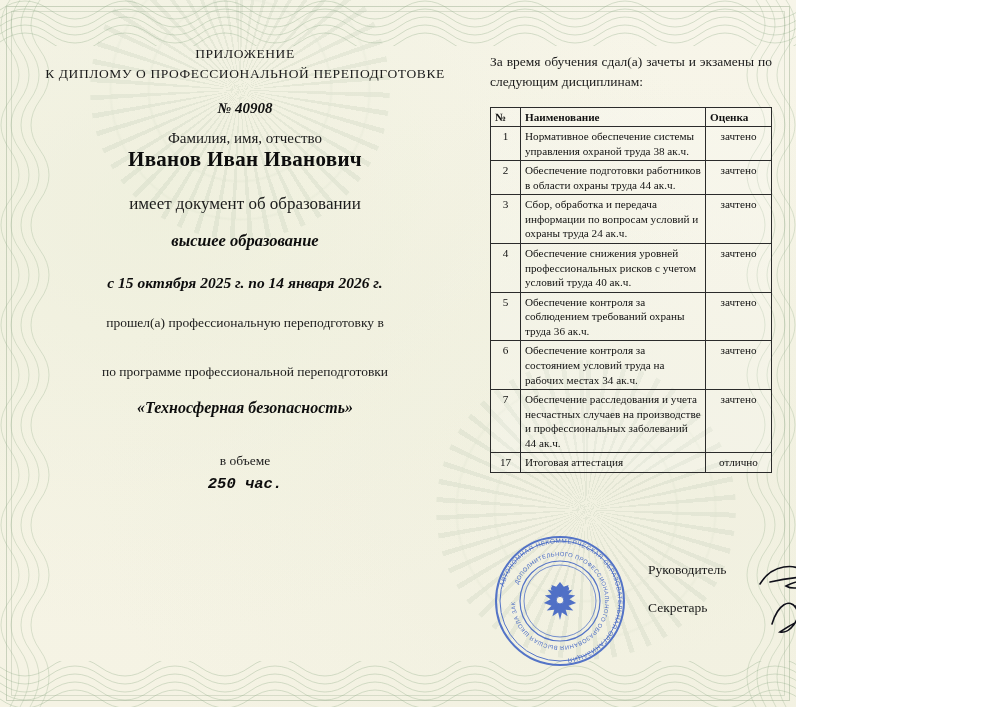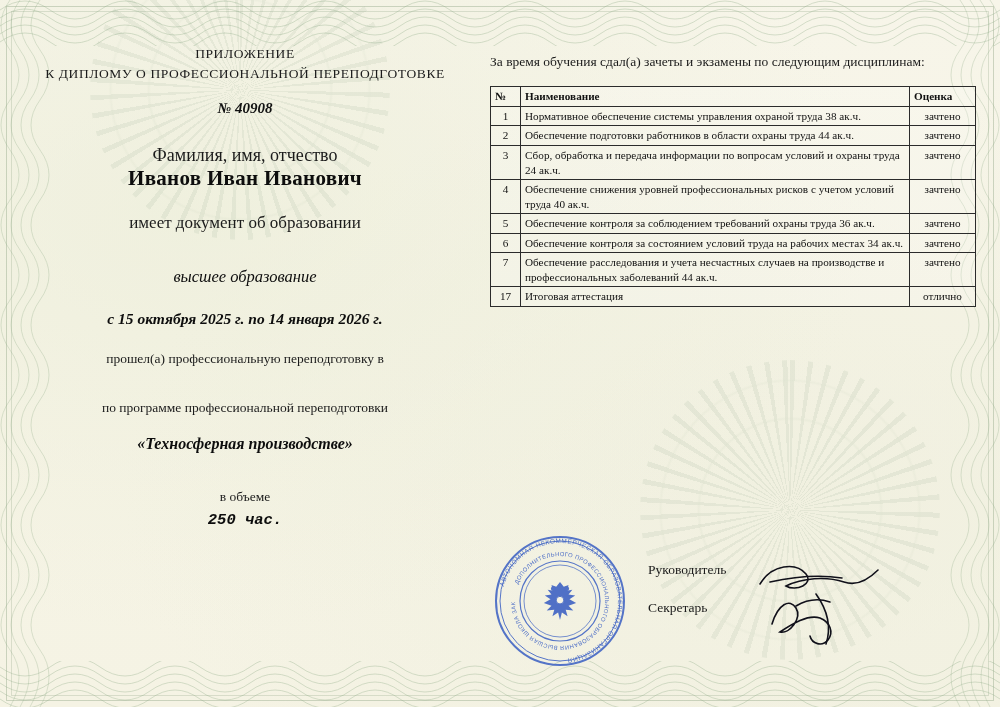--- a/index.html
+++ b/index.html
@@ -16,7 +16,7 @@
 
   #sheet {
     position: relative;
-    width: 1000px;
+    width: 796px;
     height: 707px;
     background:
       radial-gradient(ellipse at 20% 30%, rgba(233,236,214,0.55), rgba(0,0,0,0) 60%),

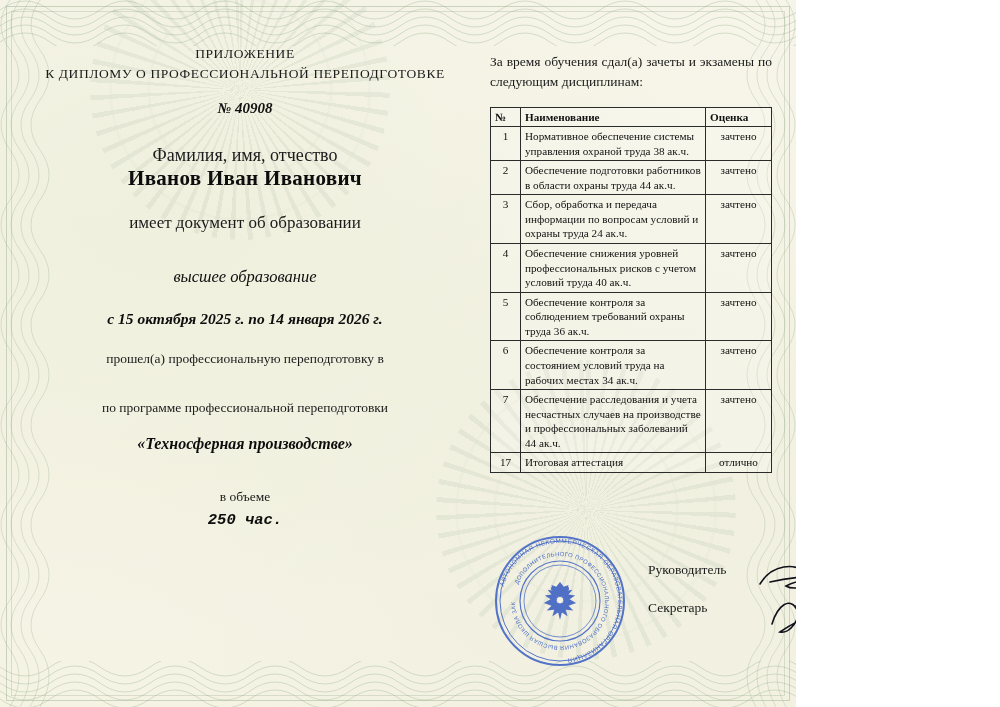--- a/index.html
+++ b/index.html
@@ -105,8 +105,8 @@
     color: #111;
   }
   .fio-label {
-    margin-top: 28px;
-    font-size: 18px;
+    margin-top: 13px;
+    font-size: 15px;
     color: #1b1b1b;
   }
   .fio-value {

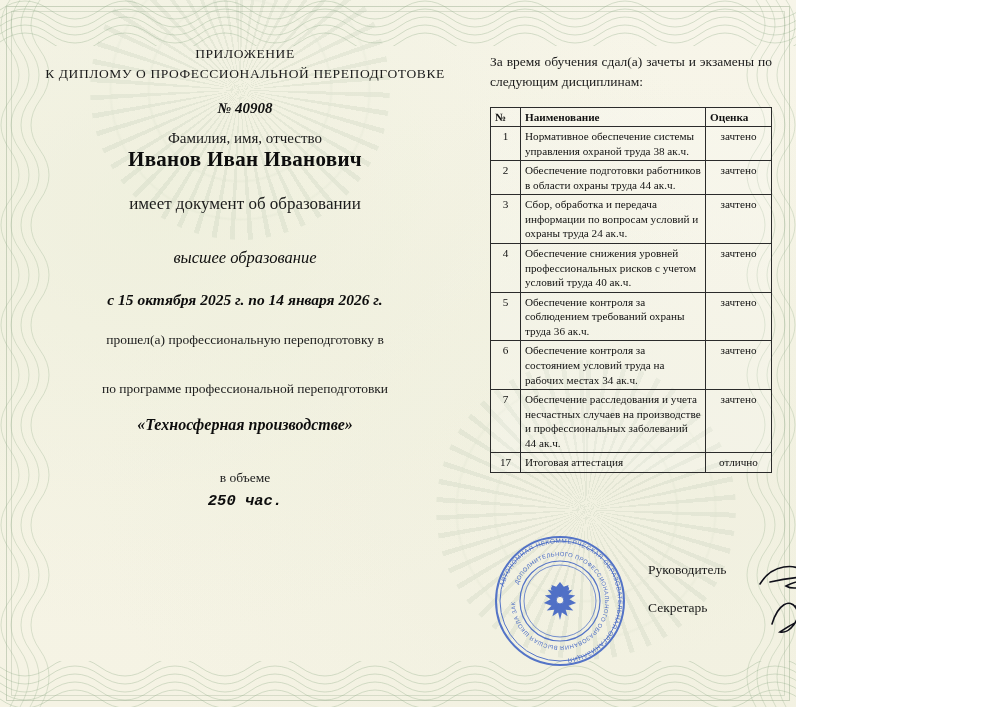--- a/index.html
+++ b/index.html
@@ -121,9 +121,9 @@
     color: #1b1b1b;
   }
   .edu-level {
-    margin-top: 34px;
+    margin-top: 17px;
     font-size: 16.5px;
-    font-weight: normal;
+    font-weight: bold;
     font-style: italic;
     color: #0d0d0d;
   }

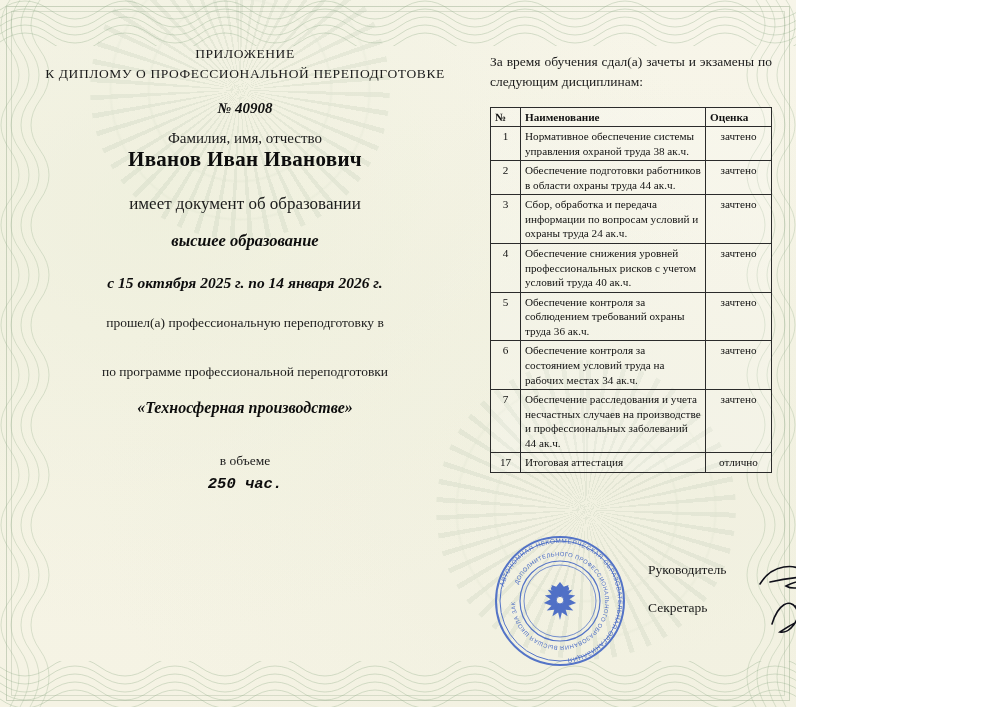--- a/index.html
+++ b/index.html
@@ -307,7 +307,7 @@
       <div class="center retrain-line">прошел(а) профессиональную переподготовку в</div>
 
       <div class="center program-label">по программе профессиональной переподготовки</div>
-      <div class="center program-name">«Техносферная производстве»</div>
+      <div class="center program-name">«Техносферная безопасность»</div>
 
       <div class="center volume-label">в объеме</div>
       <div class="center volume-value">250 час.</div>

